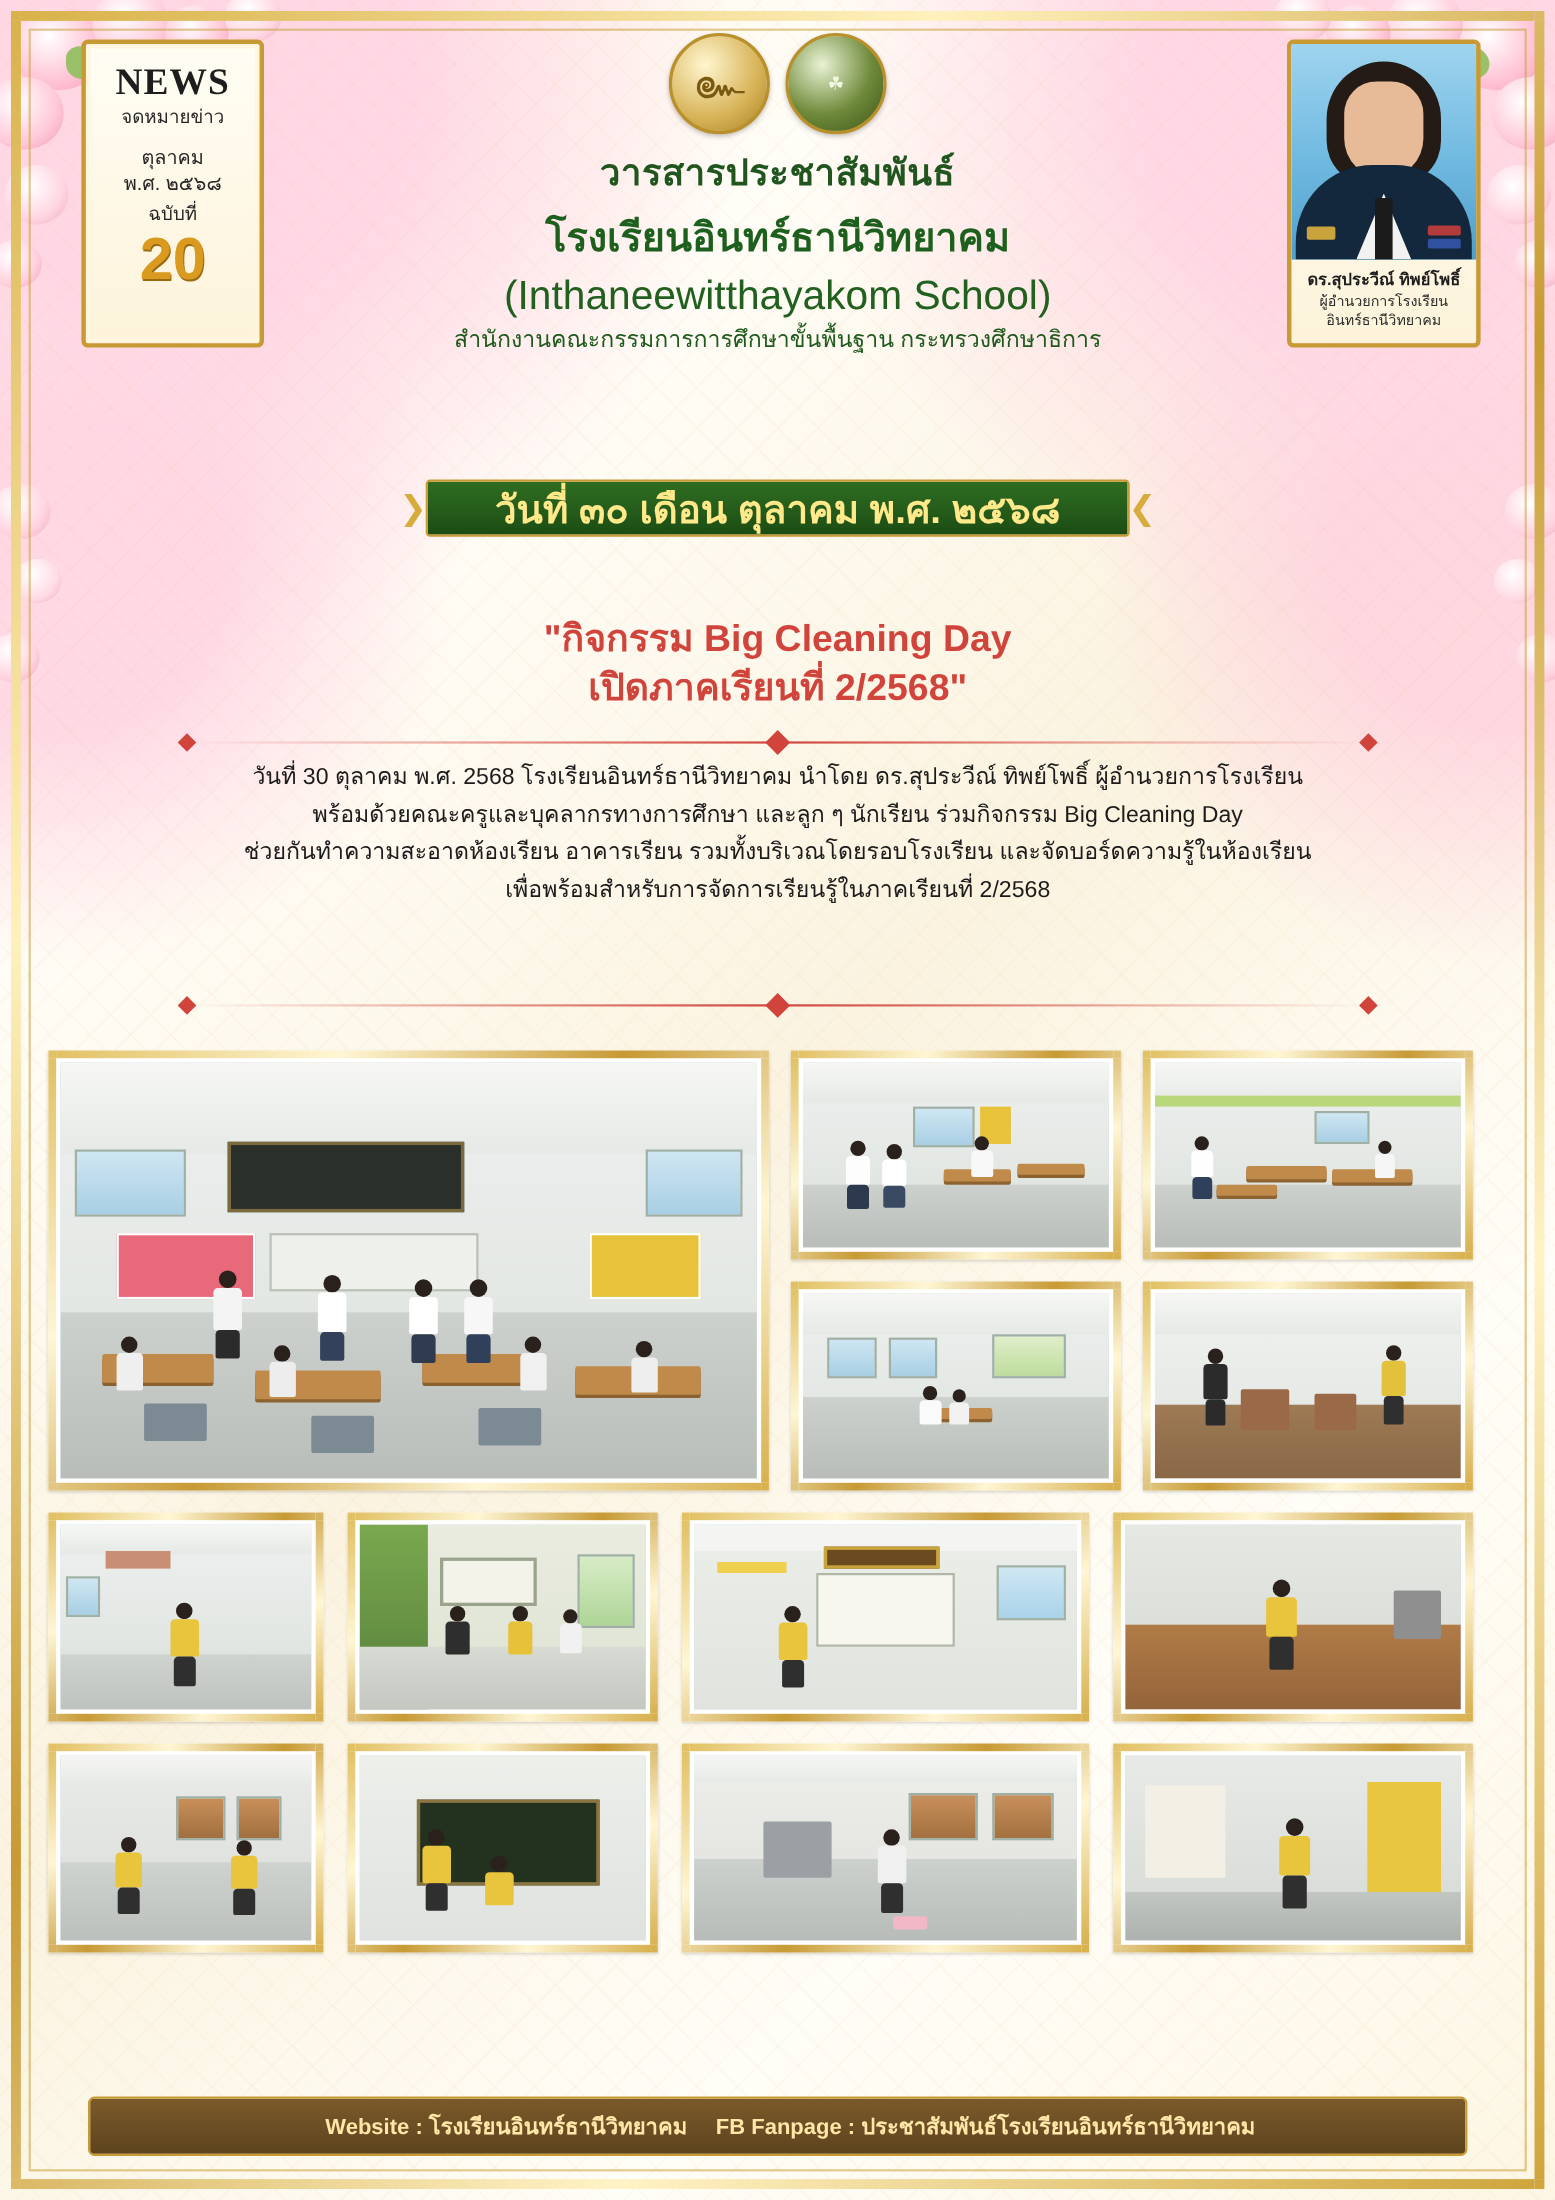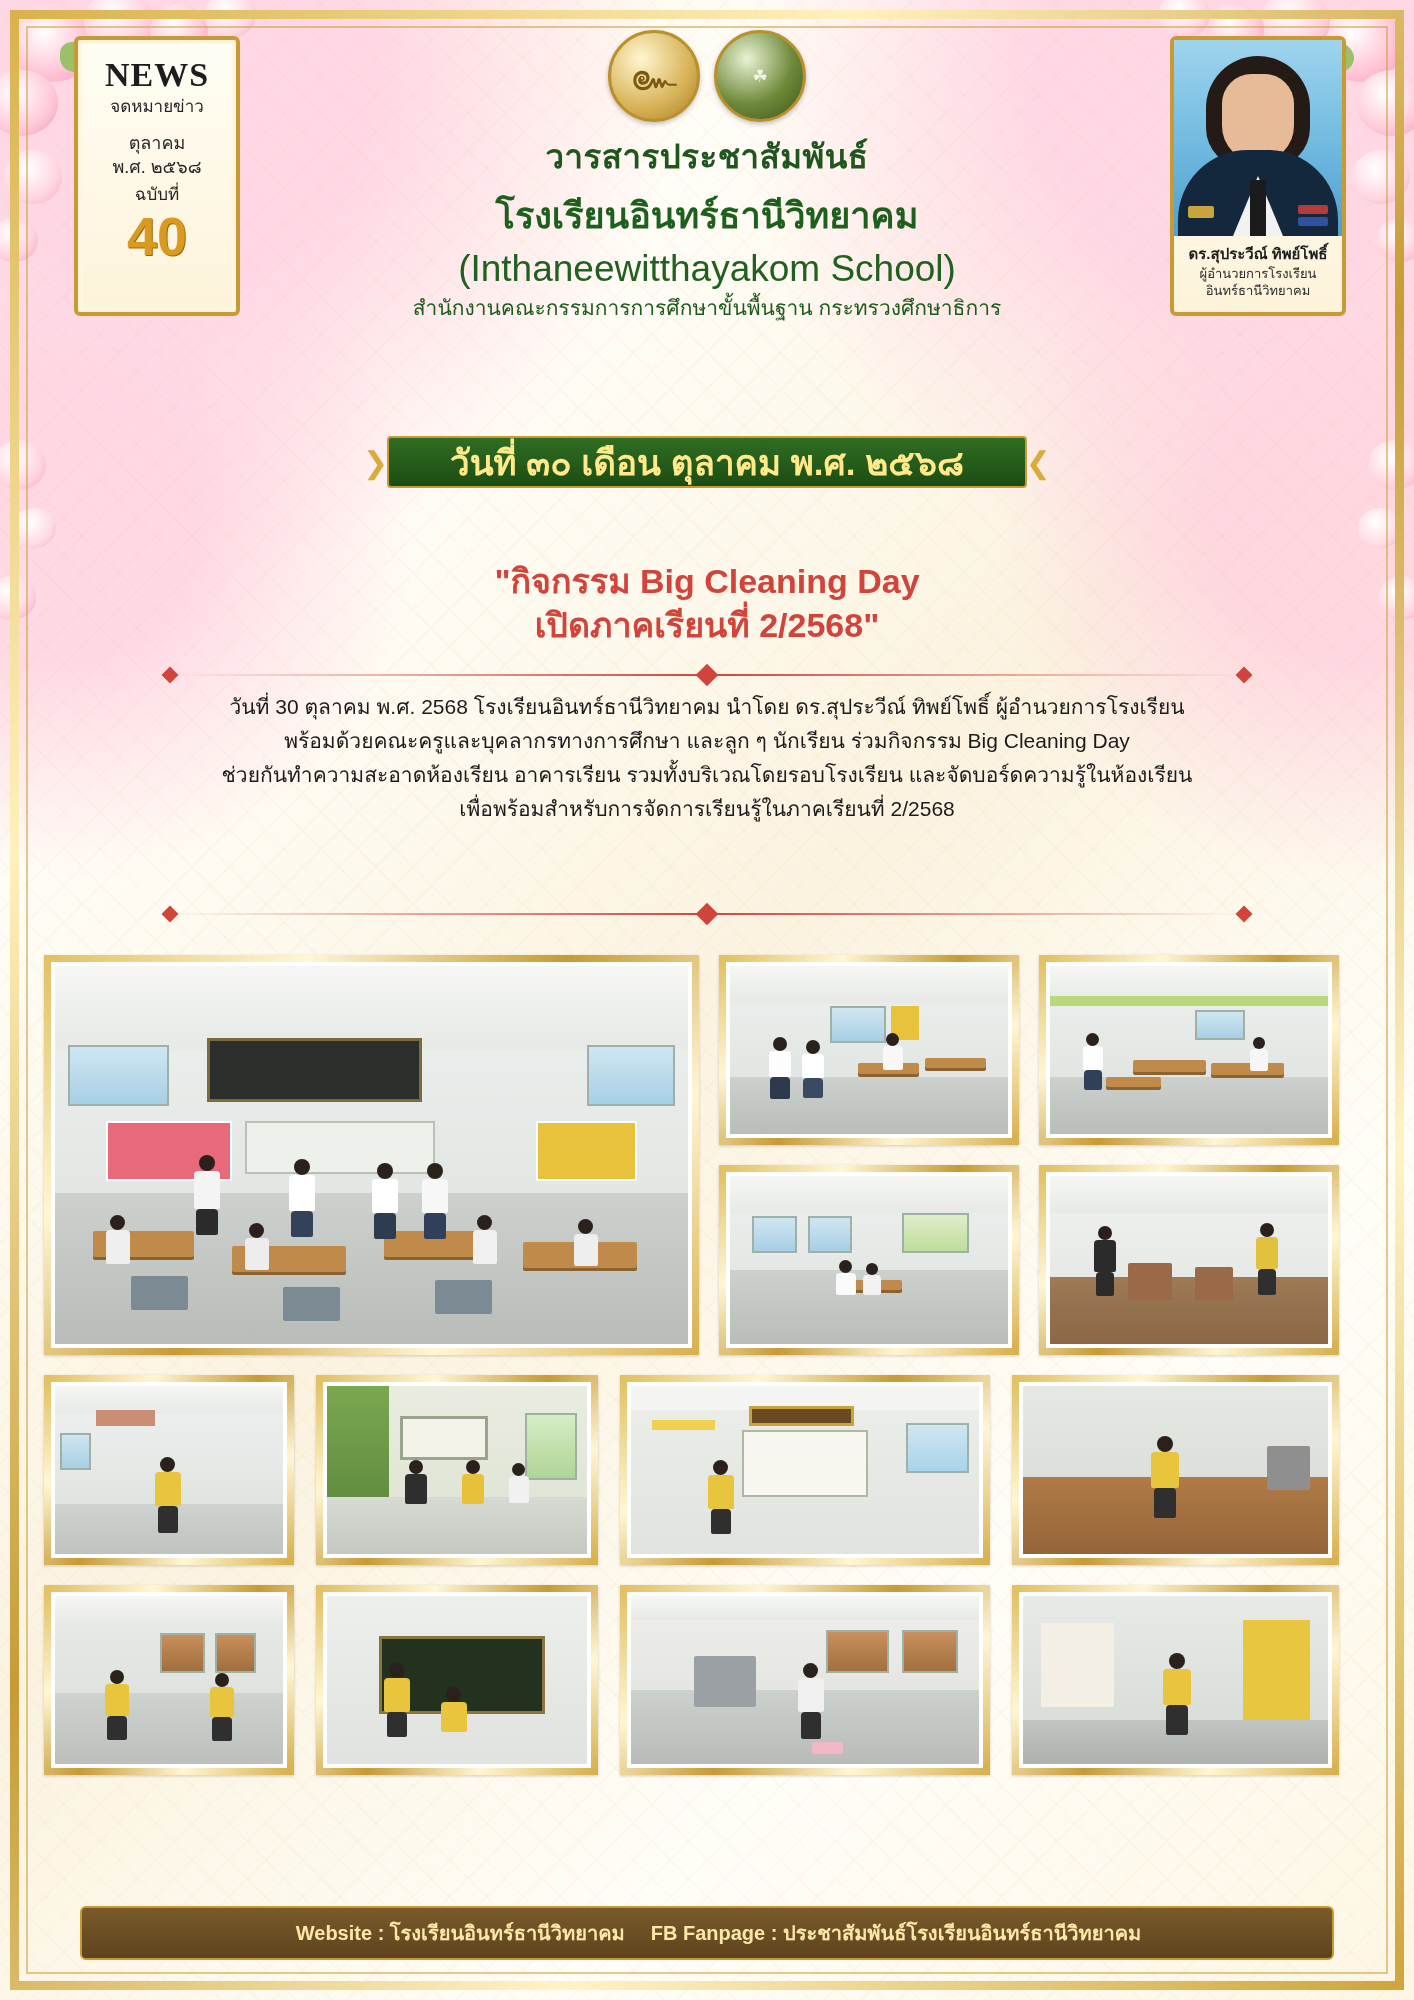--- a/index.html
+++ b/index.html
@@ -241,7 +241,7 @@
       <div class="nb-line">ตุลาคม</div>
       <div class="nb-line" style="margin-top:0;">พ.ศ. ๒๕๖๘</div>
       <div class="nb-issue-label">ฉบับที่</div>
-      <div class="nb-num">40</div>
+      <div class="nb-num">20</div>
     </div>
 
     <div class="emblems">

